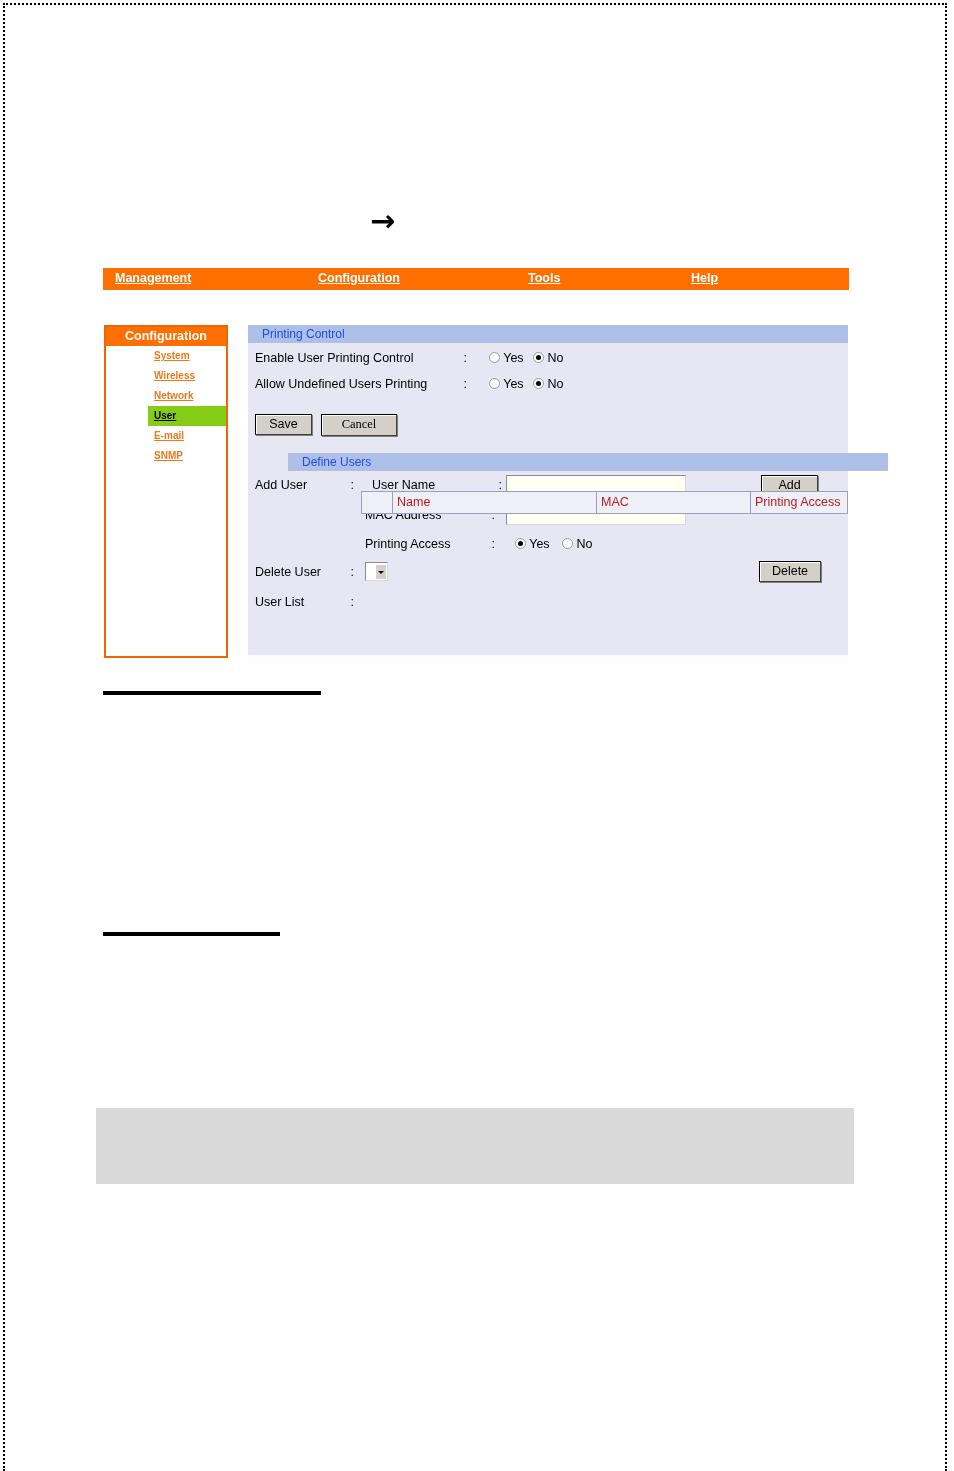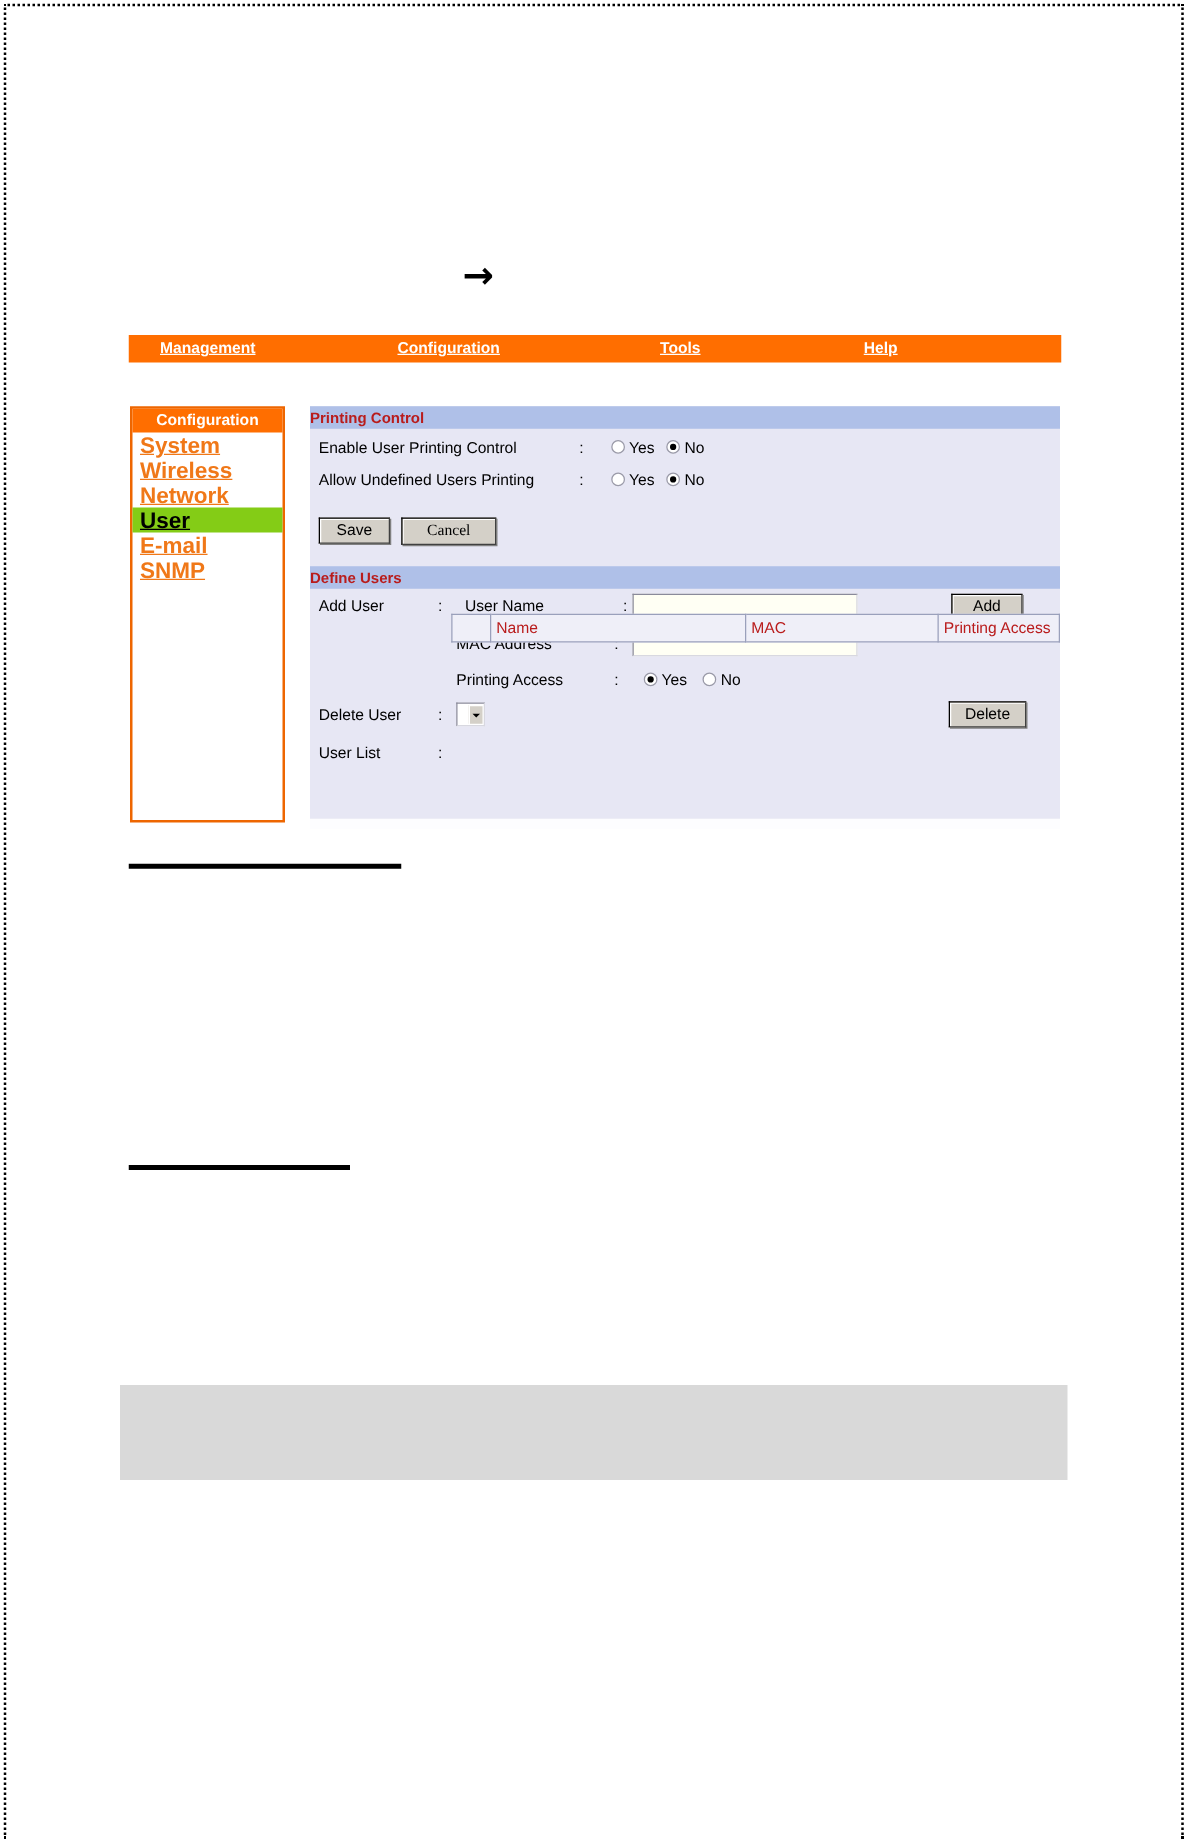--- a/index.html
+++ b/index.html
@@ -63,7 +63,7 @@
     text-decoration: underline;
     white-space: nowrap;
   }
-  .nav-management { left: 25px; }
+  .nav-management { left: 12px; }
   .nav-configuration { left: 215px; }
   .nav-tools { left: 425px; }
   .nav-help { left: 588px; }

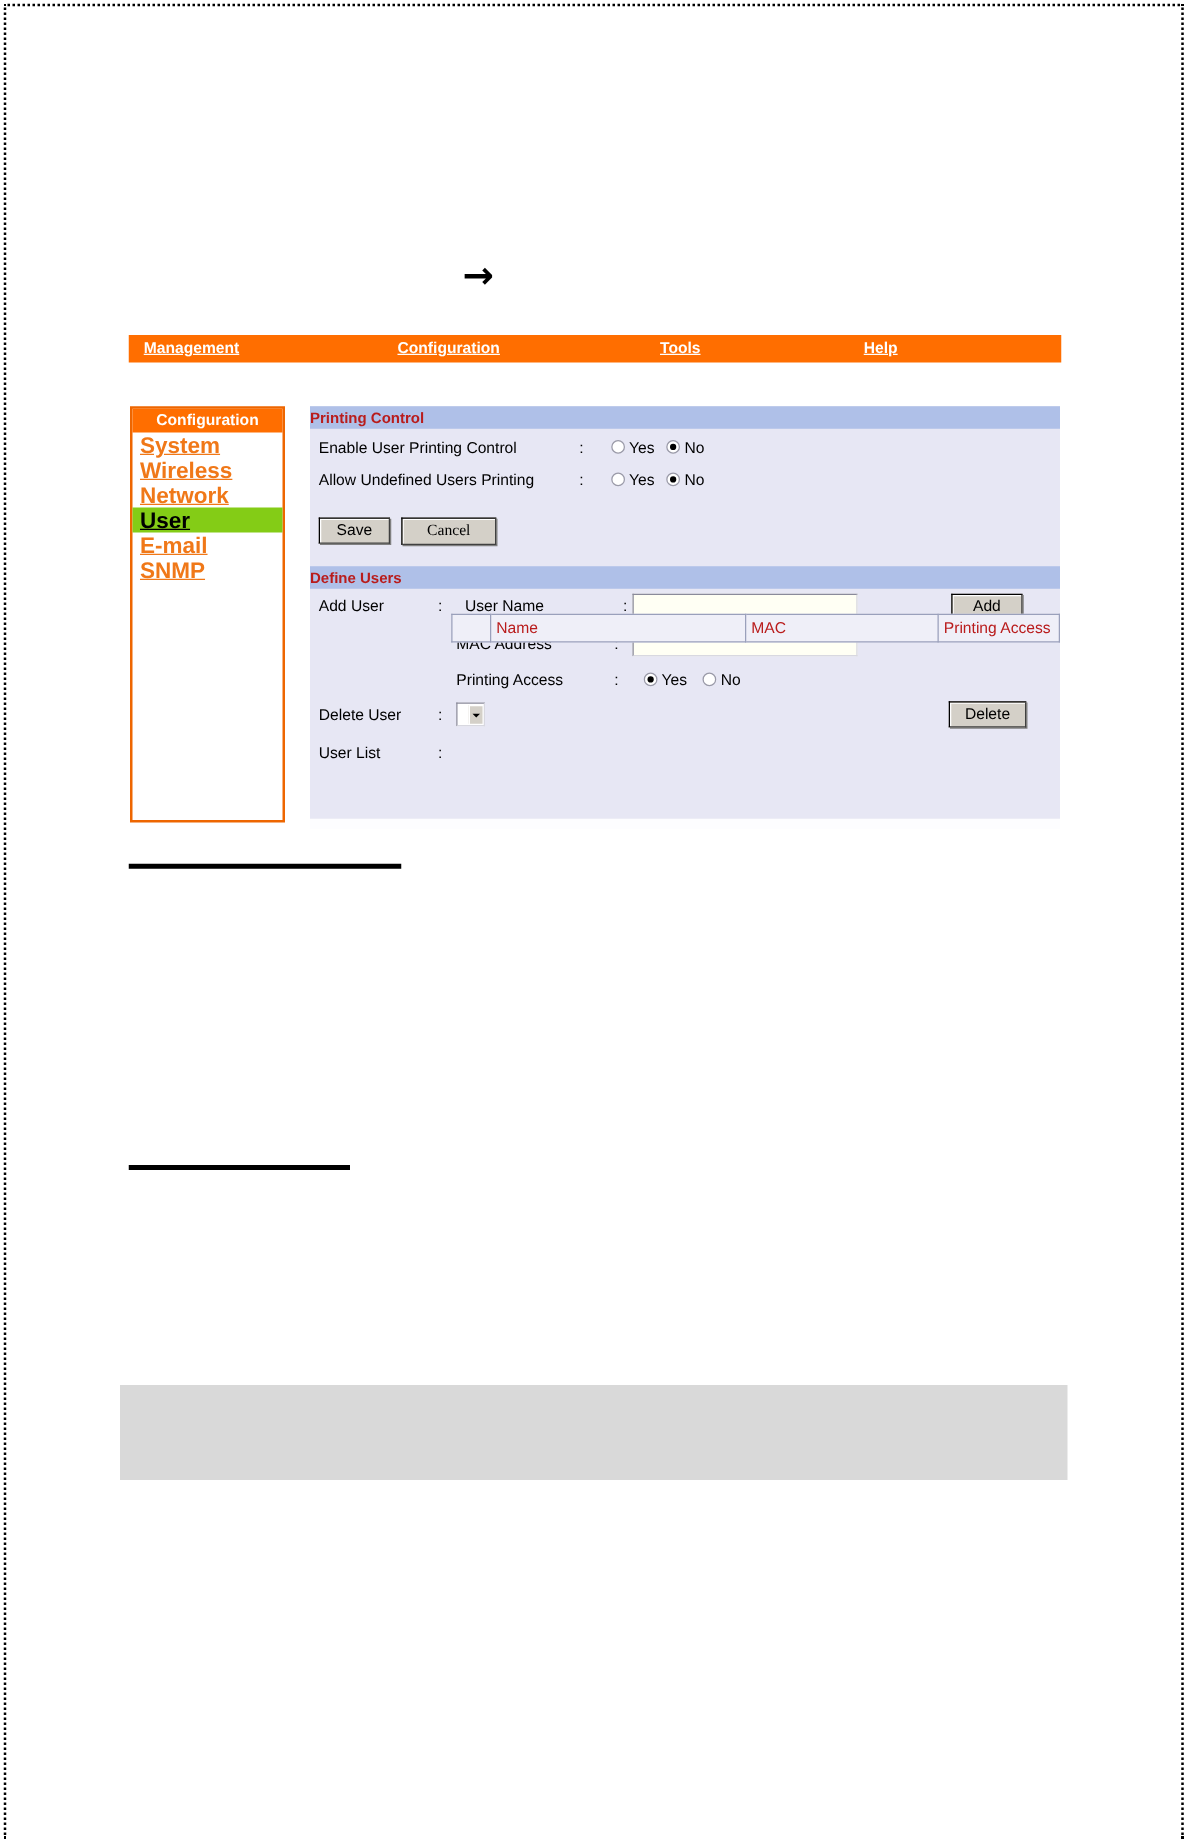--- a/index.html
+++ b/index.html
@@ -130,11 +130,11 @@
     width: 600px;
     height: 18px;
     background: #AFC0E8;
-    color: #b91c1c;
+    color: #1d4ed8;
     font-size: 12px;
-    font-weight: bold;
+    font-weight: normal;
     line-height: 18px;
-    padding-left: 0;
+    padding-left: 14px;
     box-sizing: border-box;
   }
   #hdr-printing { top: 0px; }

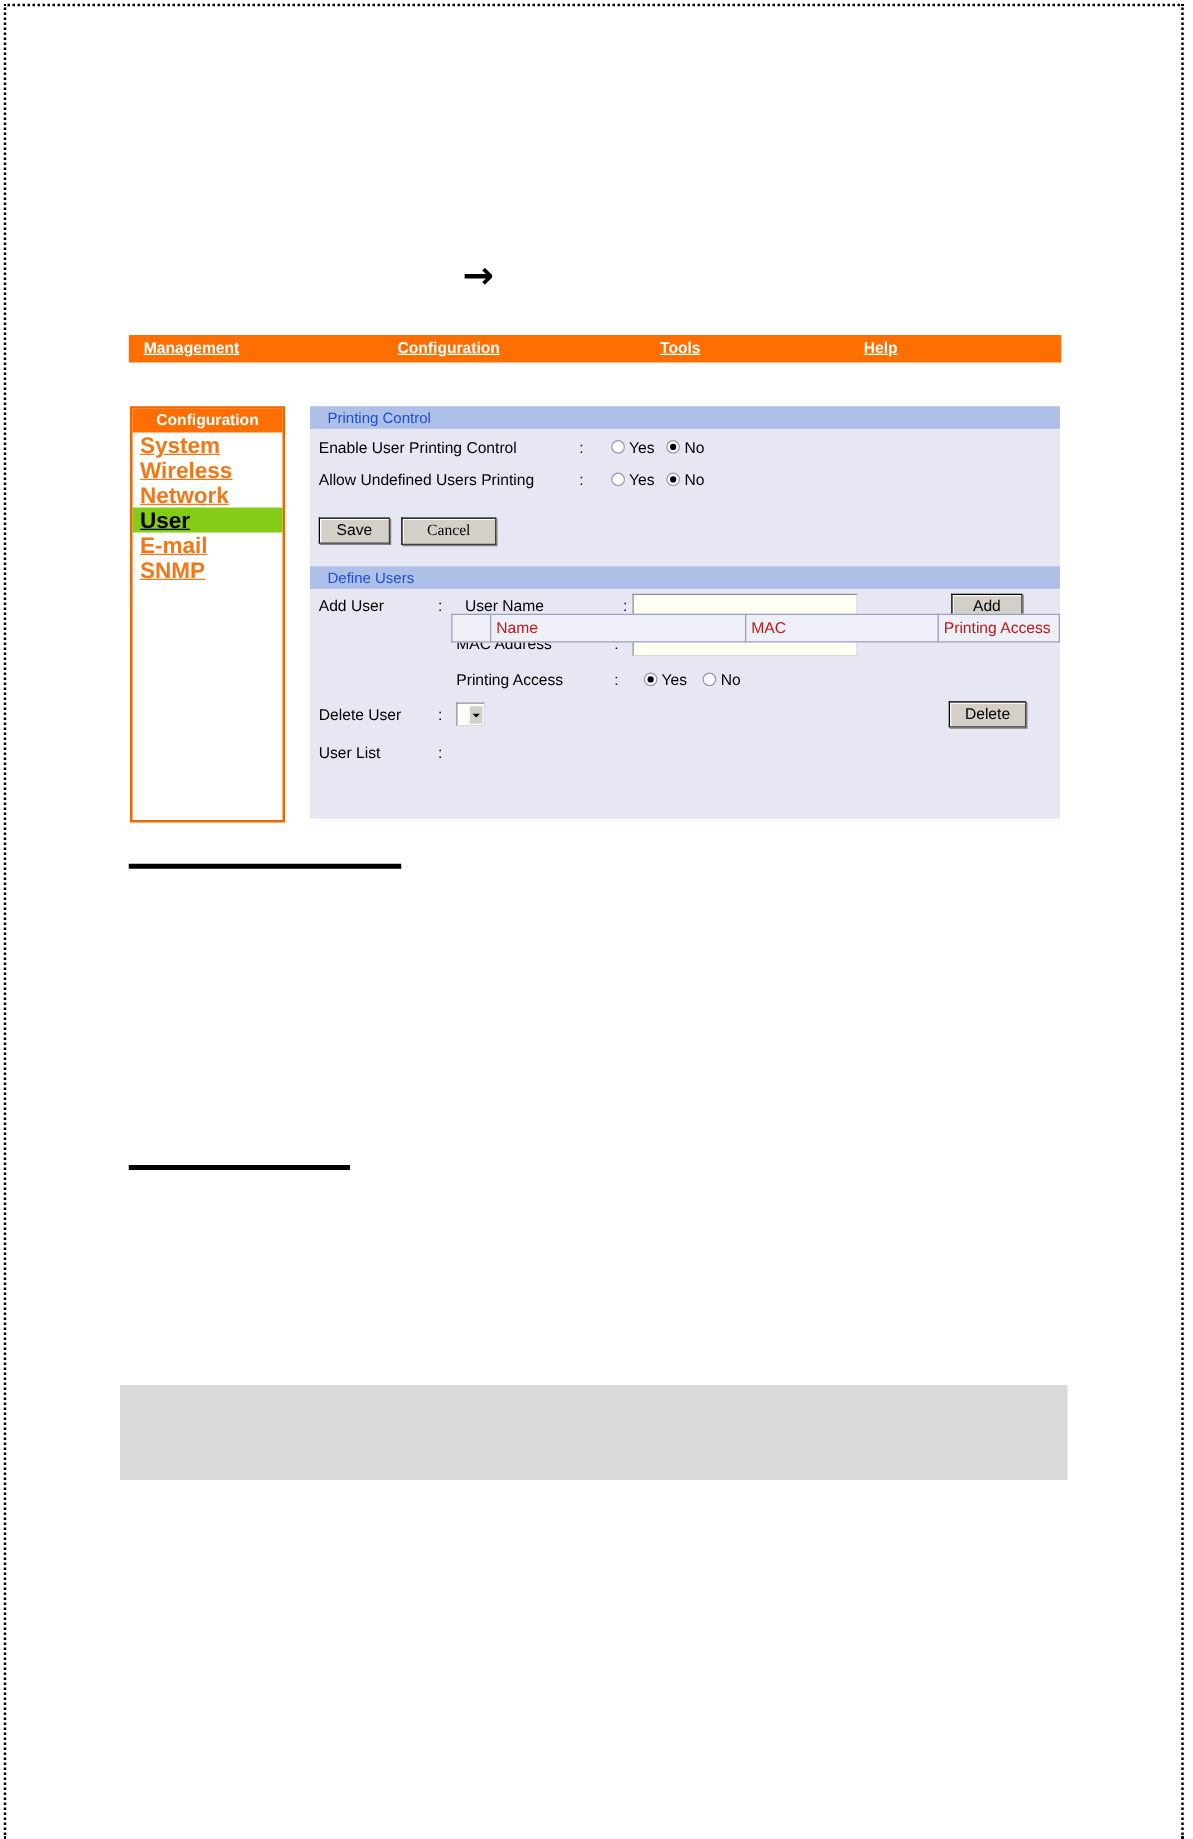--- a/index.html
+++ b/index.html
@@ -94,13 +94,14 @@
   }
   .sidebar-item {
     display: block;
-    font-size: 18px;
+    font-size: 10px;
     font-weight: bold;
     color: #F07818;
     text-decoration: underline;
     padding: 2px 0 2px 6px;
     line-height: 16px;
     white-space: nowrap;
+    margin-left: 42px;
   }
   .sidebar-item.active {
     background: #84cc16;

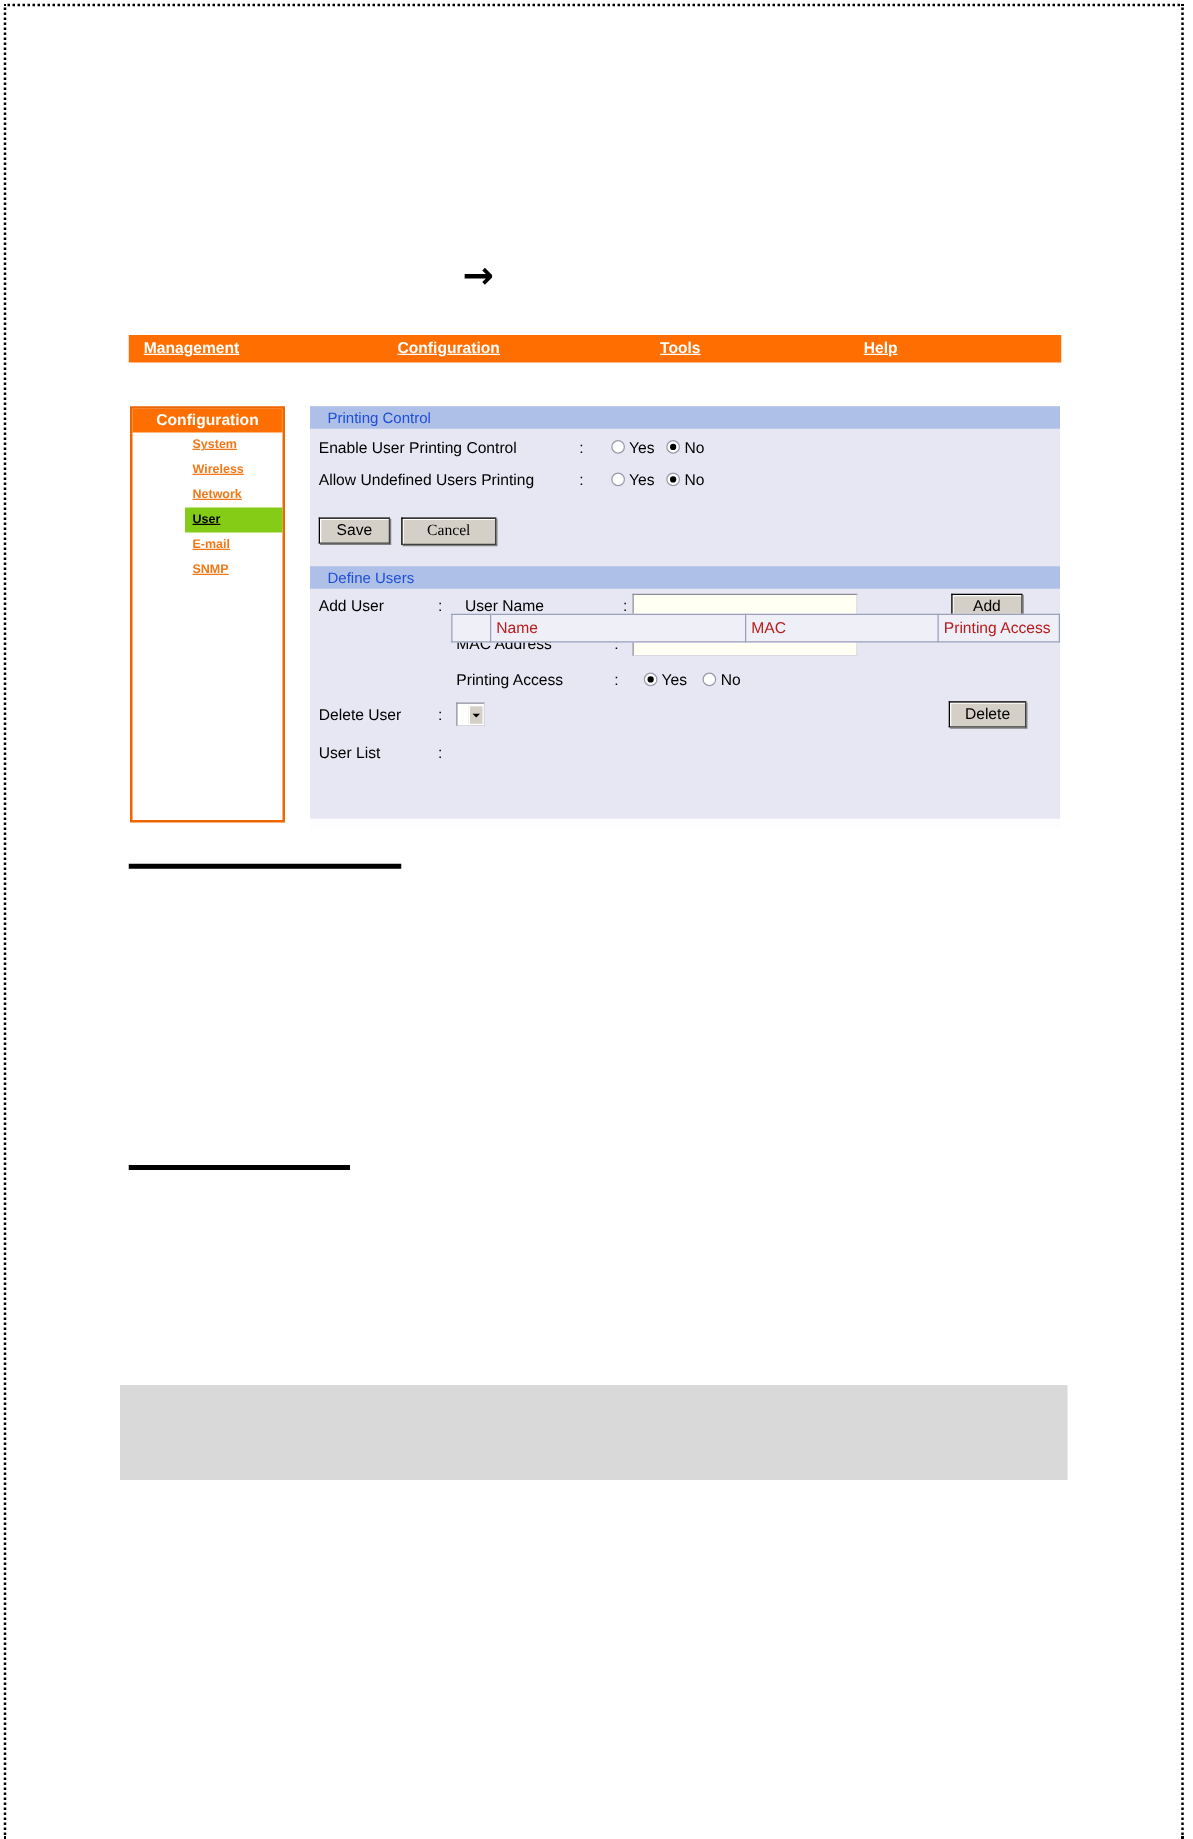--- a/index.html
+++ b/index.html
@@ -139,7 +139,7 @@
     box-sizing: border-box;
   }
   #hdr-printing { top: 0px; }
-  #hdr-define { top: 128px; }
+  #hdr-define { top: 128px; margin-left: 40px; }
 
   .field-row {
     position: absolute;

